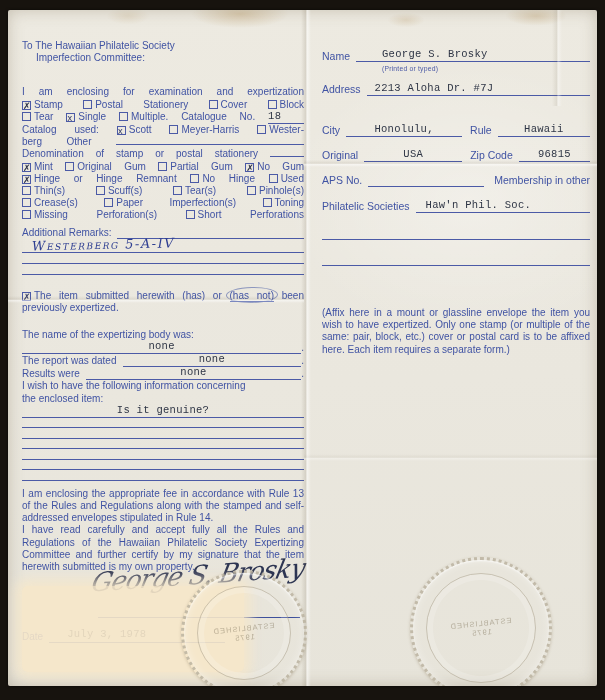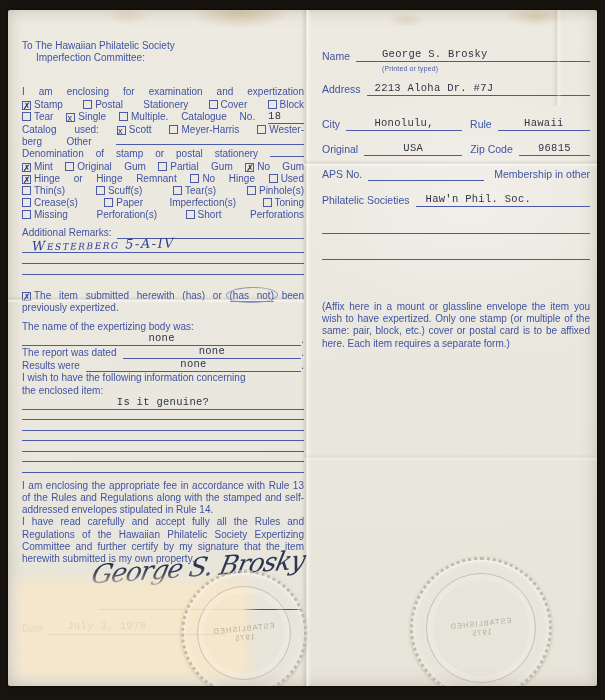--- a/index.html
+++ b/index.html
@@ -190,7 +190,7 @@
       <span class="lab">Address</span>
       <span class="fill" style="flex:1;text-align:left;padding-left:8px"><span class="mono">2213 Aloha Dr. #7J</span></span>
     </div>
-    <div class="frow" style="margin-top:21px">
+    <div class="frow" style="margin-top:27px">
       <span class="lab">City</span>
       <span class="fill" style="width:116px"><span class="mono">Honolulu,</span></span>
       <span class="lab" style="padding-left:8px">Rule</span>

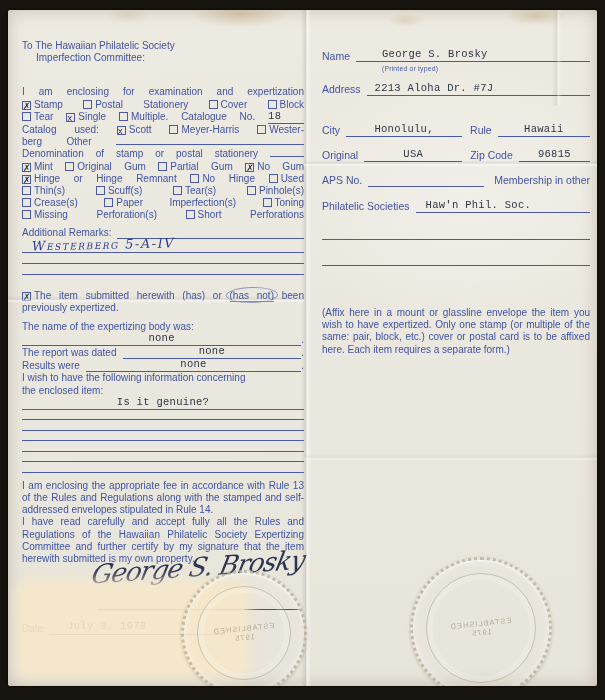--- a/index.html
+++ b/index.html
@@ -142,7 +142,7 @@
       <span>been previously expertized.</span>
     </div>
 
-    <div style="margin-top:7px">The name of the expertizing body was:</div>
+    <div style="margin-top:15px">The name of the expertizing body was:</div>
     <div class="frow">
       <span class="rule" style="flex:1;height:13px;text-align:center"><span class="mono">none</span></span>
         <span>.</span>

